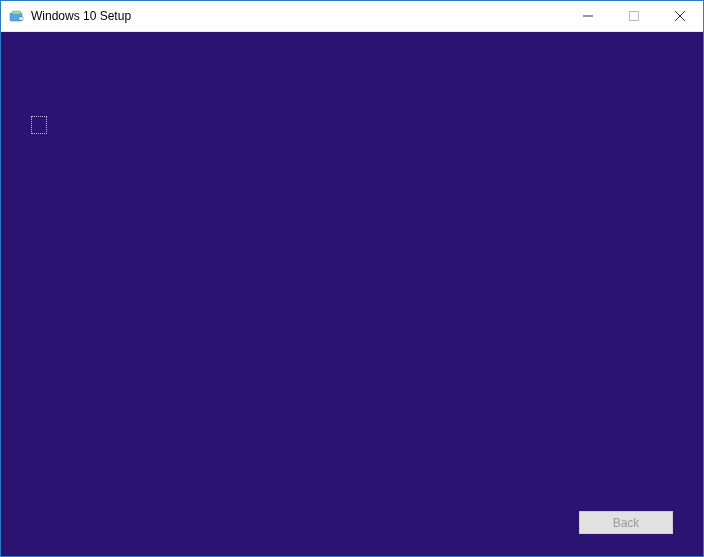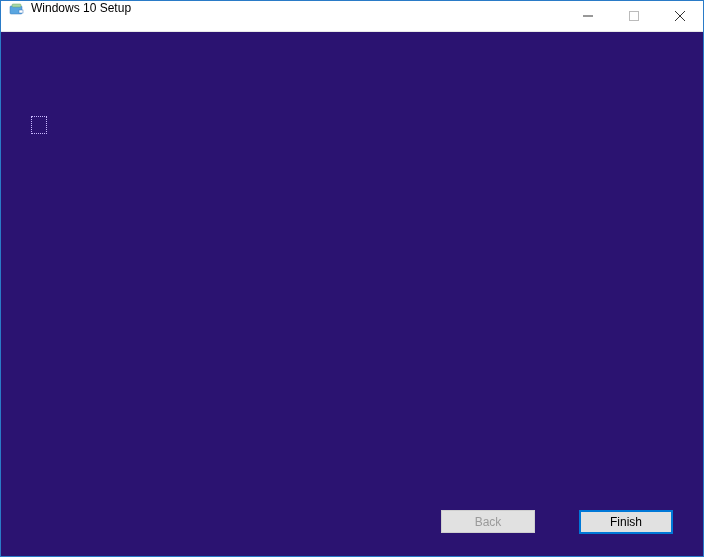--- a/index.html
+++ b/index.html
@@ -26,6 +26,7 @@
       height: 31px;
       background: #fff;
       display: flex;
+      align-items: center;
       padding: 0 0 0 8px;
       border-bottom: 1px solid #e8e8e8;
     }

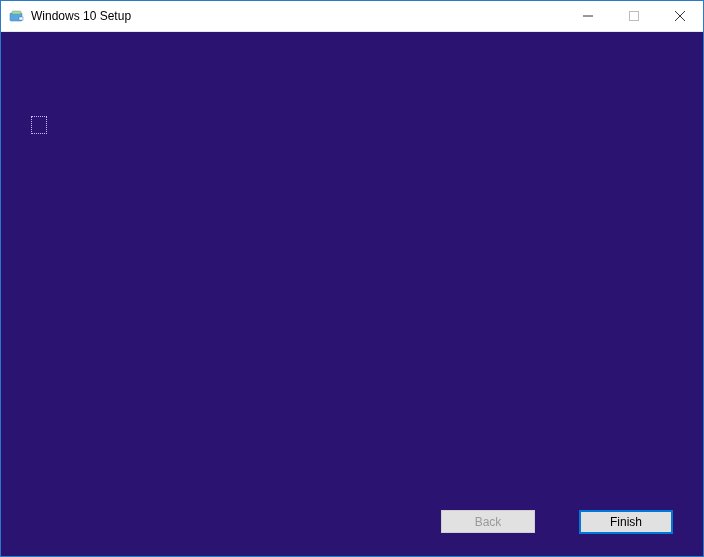--- a/index.html
+++ b/index.html
@@ -165,7 +165,6 @@
 
     <div class="footer">
       <div class="btn disabled">Back</div>
-      <div class="btn primary">Finish</div>
     </div>
   </div>
 </div>

